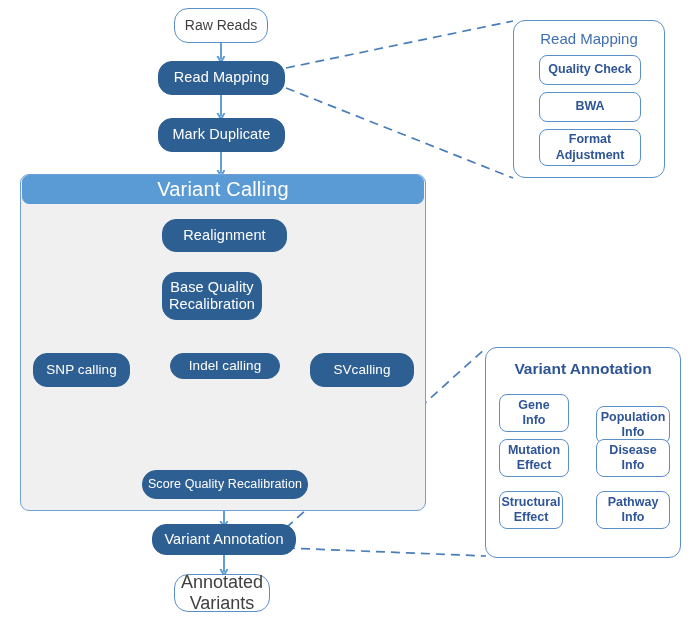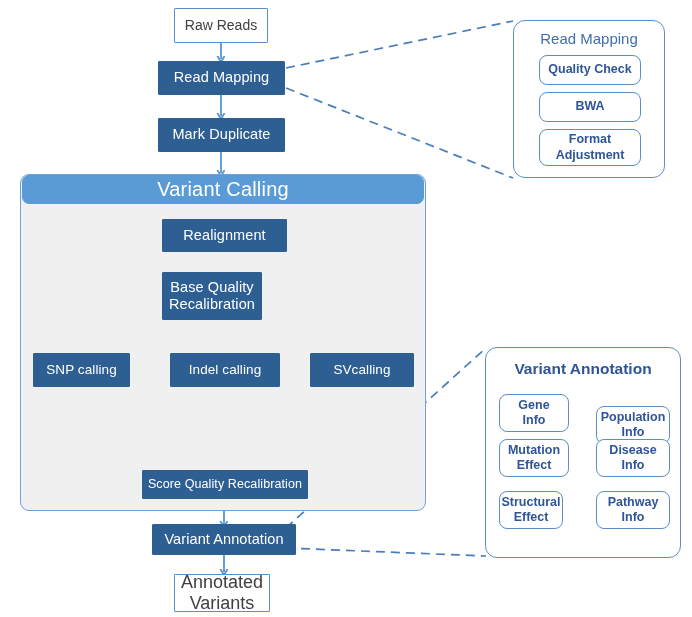--- a/index.html
+++ b/index.html
@@ -30,7 +30,7 @@
     justify-content:center;
     text-align:center;
     line-height:1.18;
-    border-radius:1px;
+    border-radius:14px;
   }
   .node-dark{
     background:#2E5F93;

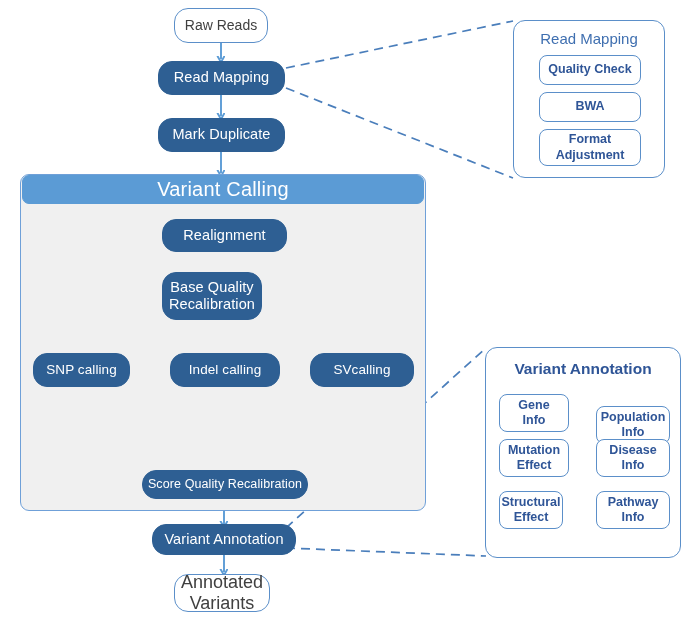--- a/index.html
+++ b/index.html
@@ -182,7 +182,7 @@
     <span>SNP calling</span>
   </div>
 
-  <div class="node node-dark" style="left:170px;top:353px;width:110px;height:34px;font-size:13.5px;">
+  <div class="node node-dark" style="left:170px;top:353px;width:110px;height:26px;font-size:13.5px;">
     <span>Indel calling</span>
   </div>
 

